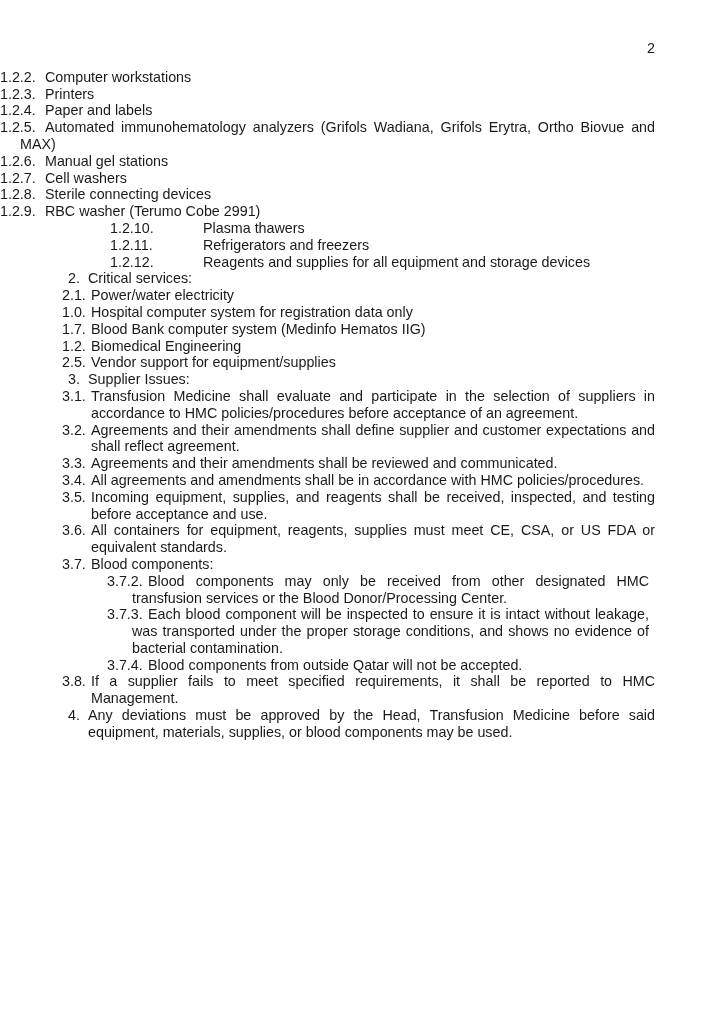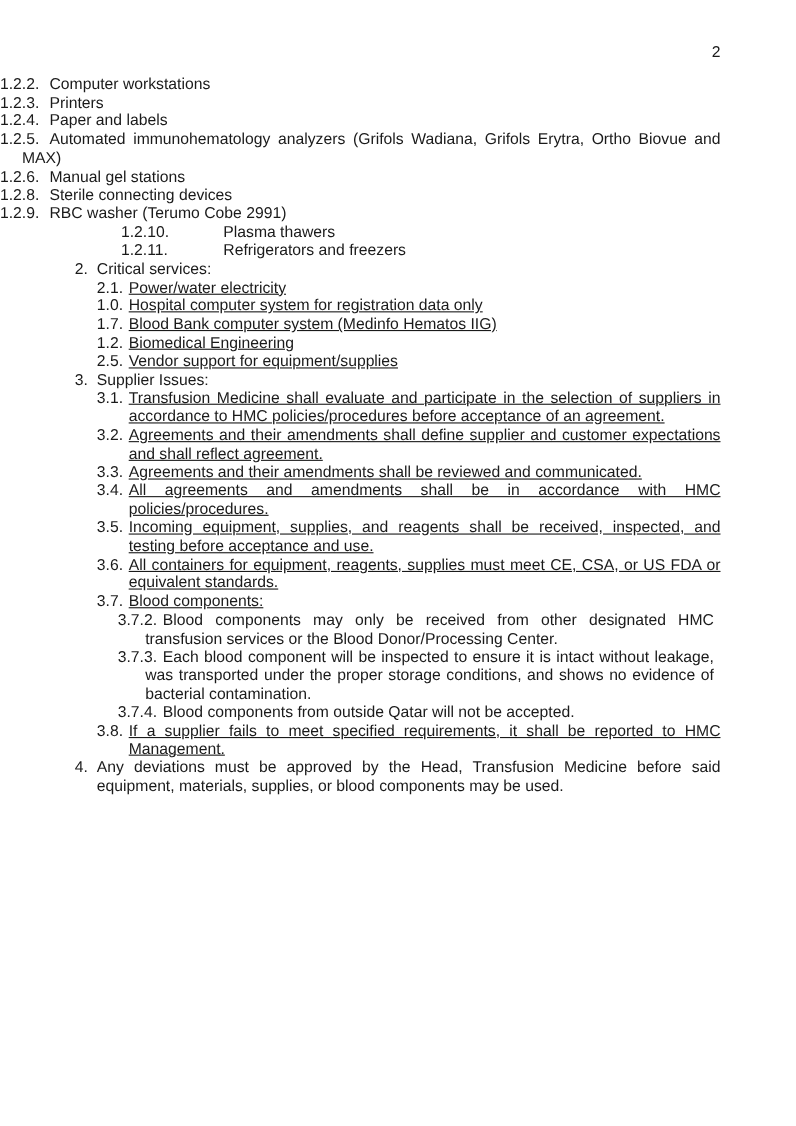--- a/index.html
+++ b/index.html
@@ -50,6 +50,7 @@
     <div class="li lv-c"><span class="num">1.2.4.</span><span>Paper and labels</span></div>
     <div class="li lv-c"><span class="num">1.2.5.</span><span>Automated immunohematology analyzers (Grifols Wadiana, Grifols Erytra, Ortho Biovue and MAX)</span></div>
     <div class="li lv-c"><span class="num">1.2.6.</span><span>Manual gel stations</span></div>
+    <div class="li lv-c"><span class="num">1.2.7.</span><span>Cell washers</span></div>
     <div class="li lv-c"><span class="num">1.2.8.</span><span>Sterile connecting devices</span></div>
     <div class="li lv-c"><span class="num">1.2.9.</span><span>RBC washer (Terumo Cobe 2991)</span></div>
     <div class="li lv-d"><span class="num">1.2.10.</span><span>Plasma thawers</span></div>

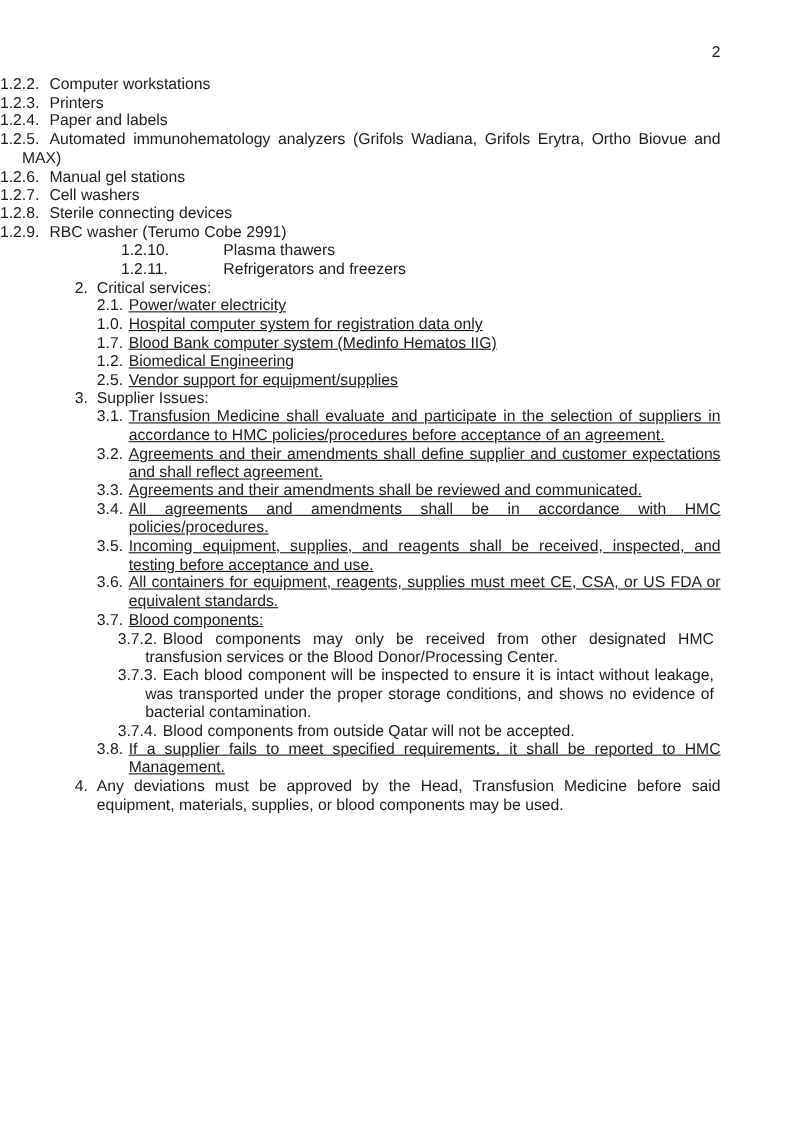--- a/index.html
+++ b/index.html
@@ -55,6 +55,7 @@
     <div class="li lv-c"><span class="num">1.2.9.</span><span>RBC washer (Terumo Cobe 2991)</span></div>
     <div class="li lv-d"><span class="num">1.2.10.</span><span>Plasma thawers</span></div>
     <div class="li lv-d"><span class="num">1.2.11.</span><span>Refrigerators and freezers</span></div>
+    <div class="li lv-d"><span class="num">1.2.12.</span><span>Reagents and supplies for all equipment and storage devices</span></div>
     <div class="li lv-a"><span class="num">2.</span><span>Critical services:</span></div>
     <div class="li lv-b"><span class="num">2.1.</span><span>Power/water electricity</span></div>
     <div class="li lv-b"><span class="num">1.0.</span><span>Hospital computer system for registration data only</span></div>

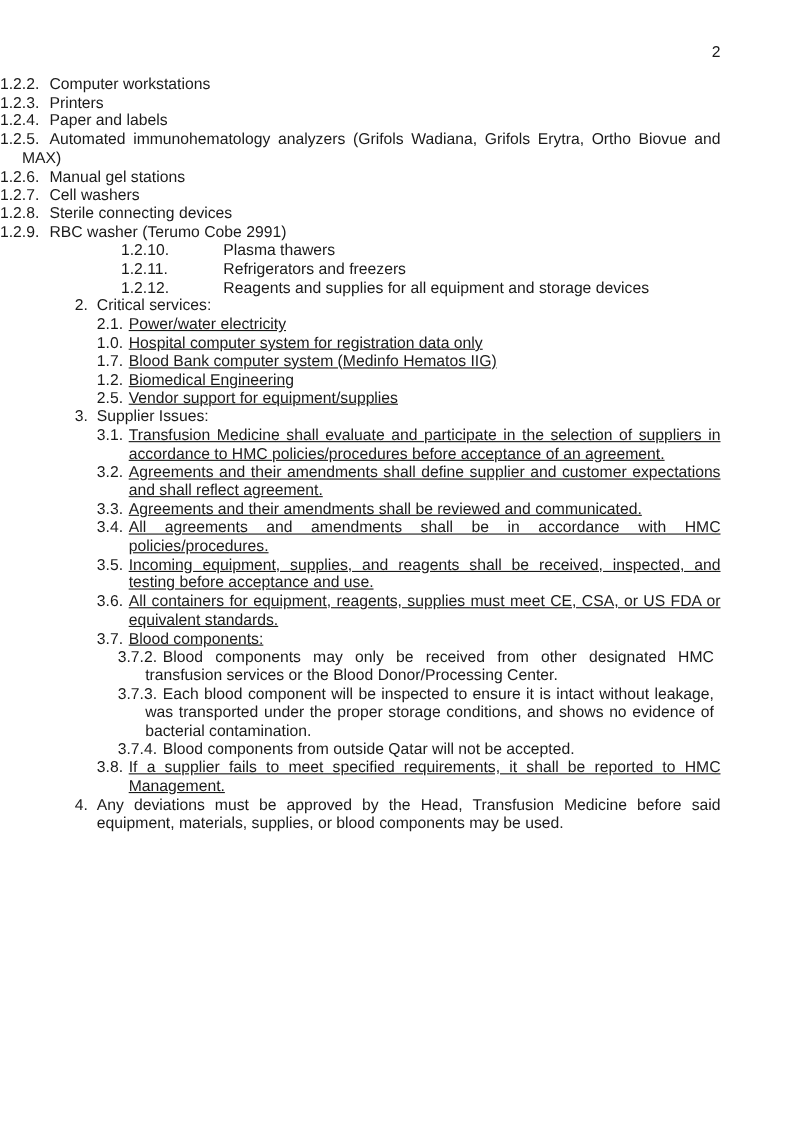--- a/index.html
+++ b/index.html
@@ -27,7 +27,7 @@
   }
   .li { text-align: justify; }
   .lv-a { margin-left: 68px;  padding-left: 20px; text-indent: -20px; }
-  .lv-b { margin-left: 88px;  padding-left: 29px; text-indent: -29px; text-decoration: underline; }
+  .lv-b { margin-left: 62px;  padding-left: 29px; text-indent: -29px; }
   .lv-c { padding-left: 20px; text-indent: -20px; }
   .lv-d { margin-left: 110px; }
   .lv-e { margin-left: 107px; padding-left: 25px; text-indent: -25px; margin-right: 6px; }

